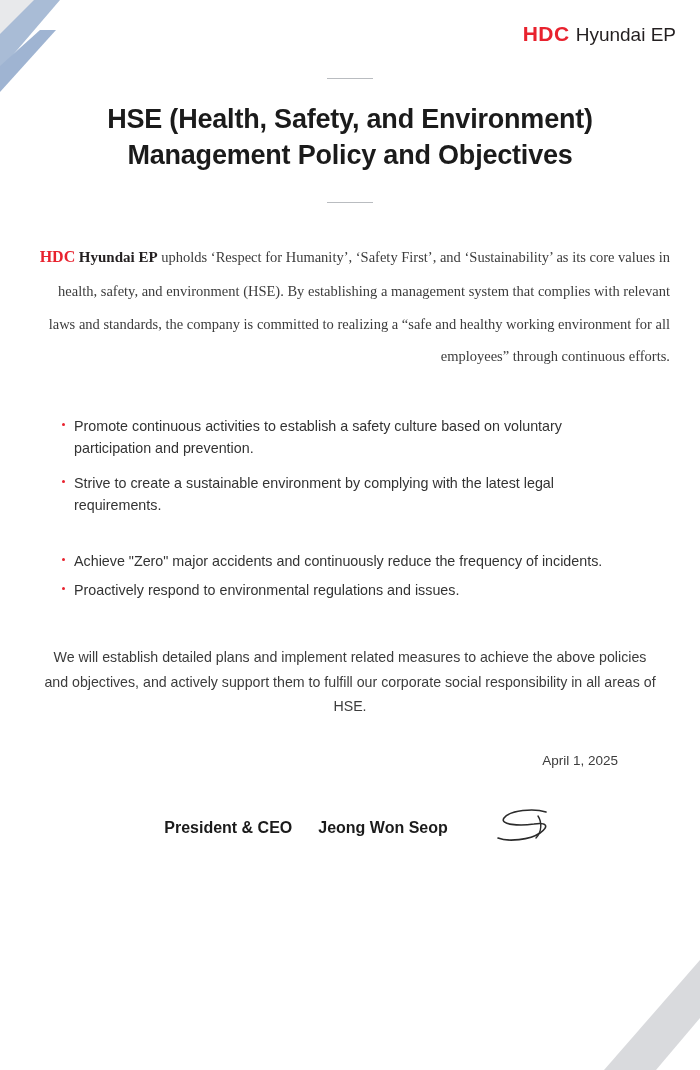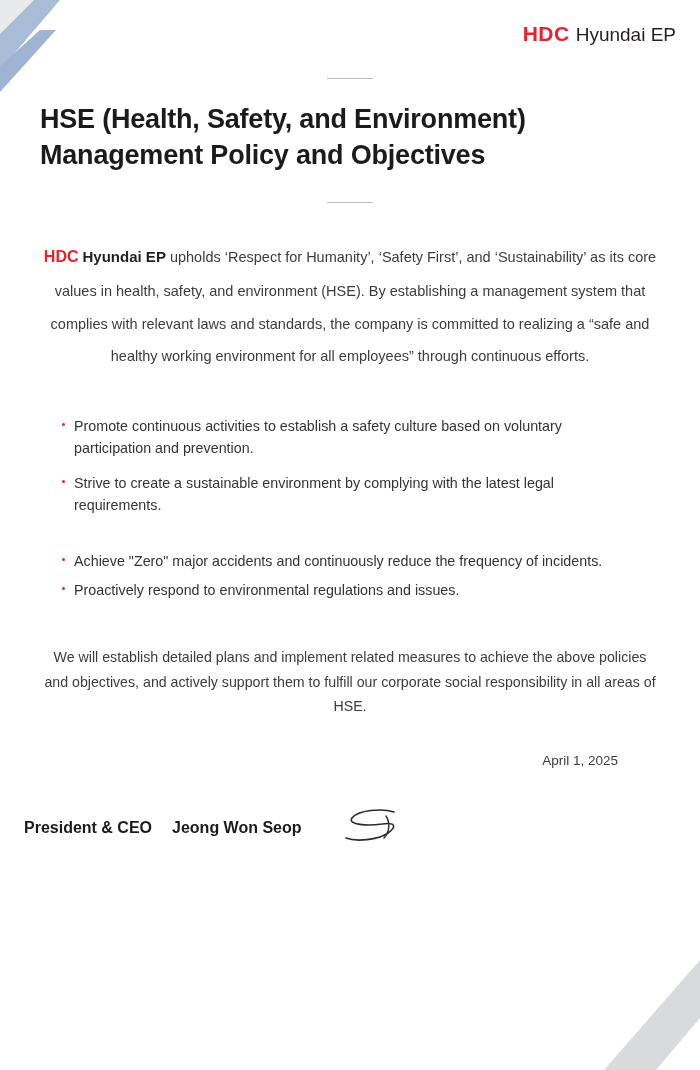--- a/index.html
+++ b/index.html
@@ -104,6 +104,7 @@
   .rule-bottom { margin-top: 28px; }
 
   .title {
+    text-align: center;
     font-size: 27px;
     font-weight: bold;
     line-height: 1.35;

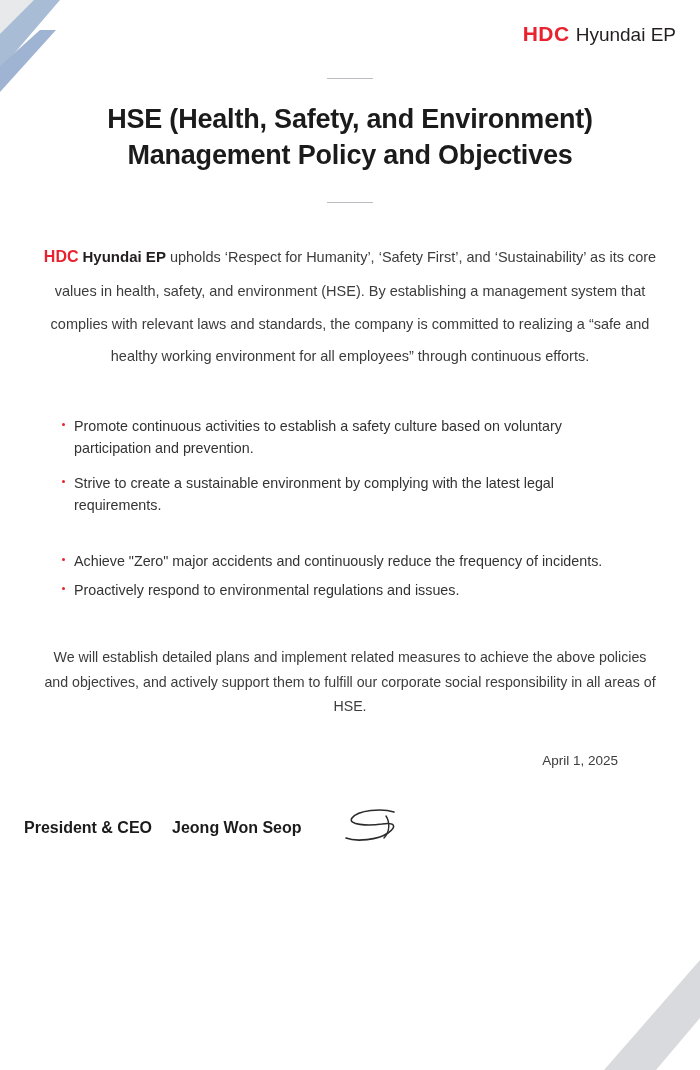--- a/index.html
+++ b/index.html
@@ -115,10 +115,11 @@
 
   .intro {
     margin: 36px 30px 0 30px;
-    text-align: center;
+    text-align: right;
     font-size: 14.5px;
     line-height: 2.25;
     color: #3c3c3c;
+    font-family: Liberation Serif, serif;
   }
   .intro .inline-logo-hdc {
     color: #e8222e;

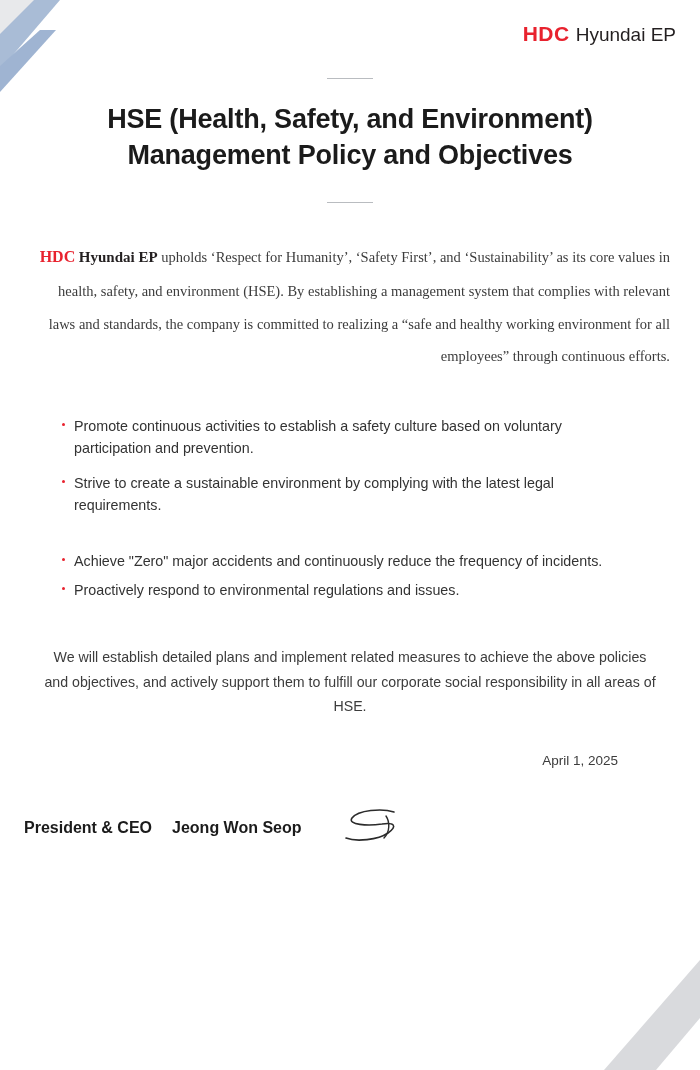--- a/index.html
+++ b/index.html
@@ -193,8 +193,8 @@
     margin-top: 38px;
     display: flex;
     align-items: center;
-    justify-content: flex-start;
-    gap: 14px;
+    justify-content: center;
+    gap: 20px;
     padding-left: 24px;
   }
   .sig-title {

